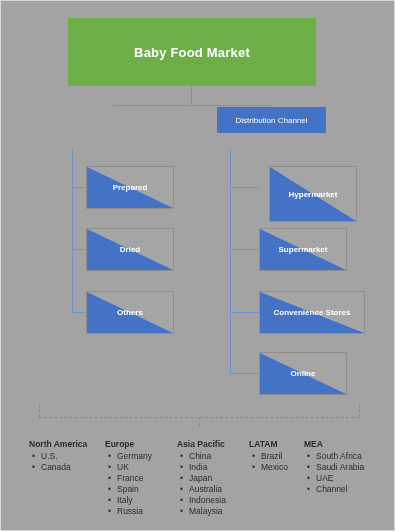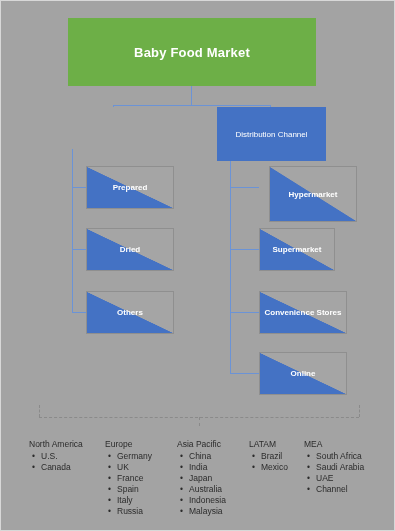--- a/index.html
+++ b/index.html
@@ -145,7 +145,7 @@
   <div class="conn v" style="left:269px; top:104px; height:2px;"></div>
 
 
-  <div class="box box-cat light" style="left:216px; top:106px; width:109px; height:54px;">
+  <div class="box box-cat light" style="left:216px; top:106px; width:109px; height:26px;">
     <span>Distribution Channel</span>
   </div>
 

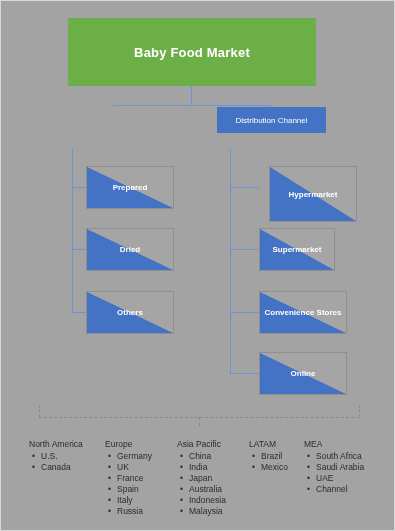--- a/index.html
+++ b/index.html
@@ -180,7 +180,7 @@
     <span class="lbl">Hypermarket</span>
   </div>
 
-  <div class="box box-leaf" style="left:258px; top:227px; width:76px; height:43px;">
+  <div class="box box-leaf" style="left:258px; top:227px; width:88px; height:43px;">
     <span class="tri"></span>
     <span class="lbl">Supermarket</span>
   </div>

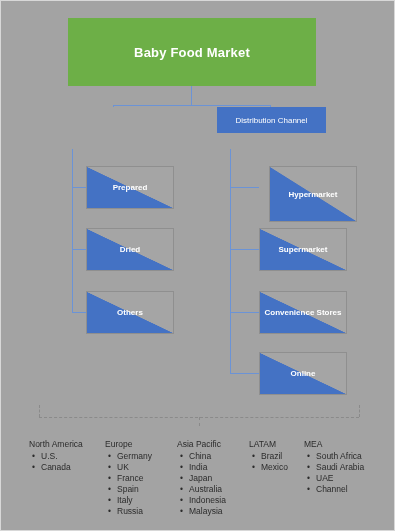--- a/index.html
+++ b/index.html
@@ -185,7 +185,7 @@
     <span class="lbl">Supermarket</span>
   </div>
 
-  <div class="box box-leaf" style="left:258px; top:290px; width:88px; height:43px;">
+  <div class="box box-leaf" style="left:258px; top:290px; width:106px; height:43px;">
     <span class="tri"></span>
     <span class="lbl">Convenience Stores</span>
   </div>

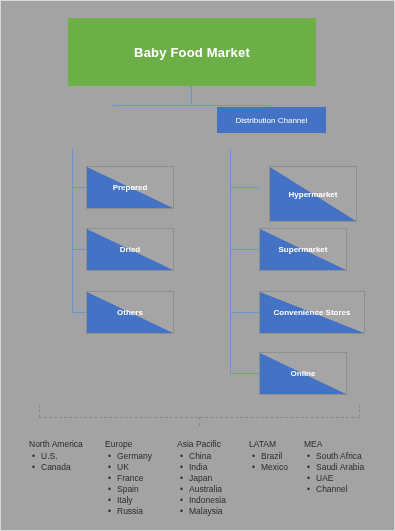--- a/index.html
+++ b/index.html
@@ -102,7 +102,7 @@
   .region-title {
     font-size: 8.5px;
     color: #2b2b2b;
-    font-weight: normal;
+    font-weight: bold;
     white-space: nowrap;
     margin: 0 0 1px 0;
     line-height: 11px;

